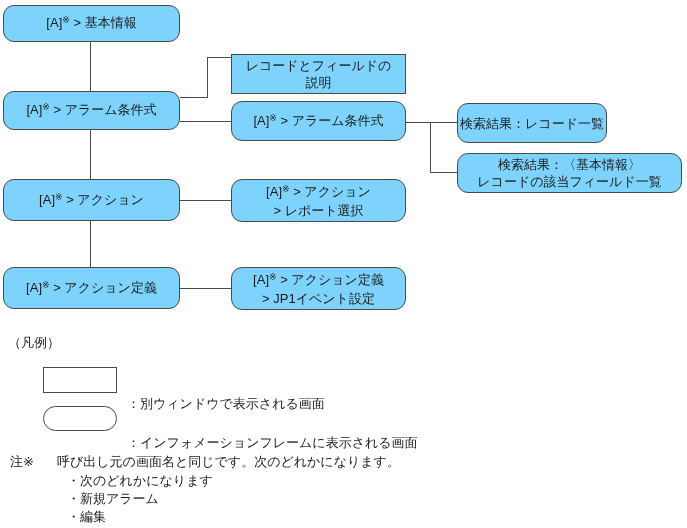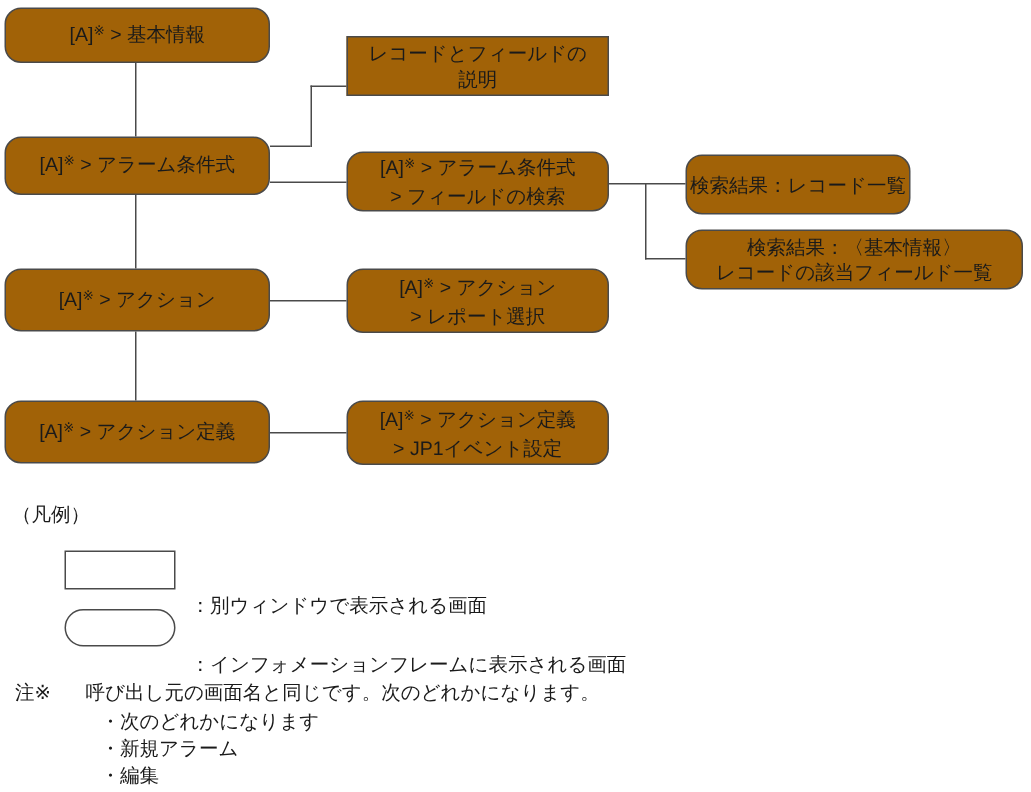--- a/index.html
+++ b/index.html
@@ -16,7 +16,7 @@
     position:absolute;
     box-sizing:border-box;
     border:1px solid #4a4a4a;
-    background:#a16207;
+    background:#7dd3fc;
     display:flex;
     flex-direction:column;
     justify-content:center;

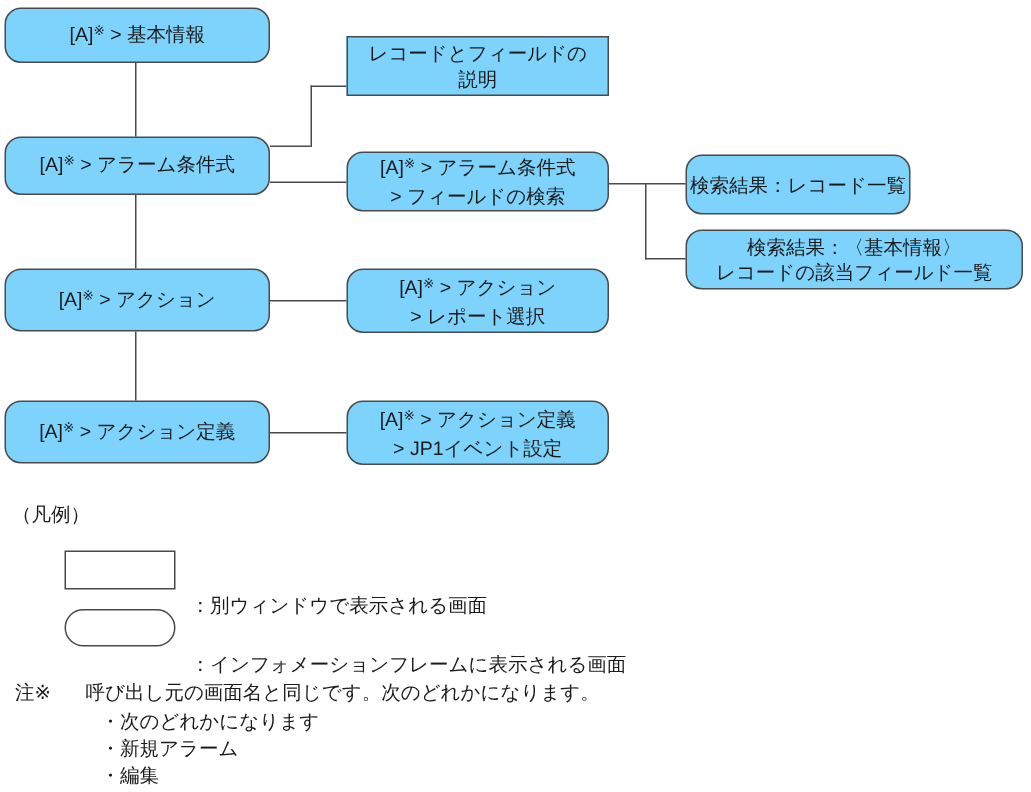--- a/index.html
+++ b/index.html
@@ -74,7 +74,7 @@
     <div><span>[A]</span><span class="sup">※</span><span> &gt; アクション定義</span></div>
   </div>
 
-  <div class="node" style="left:231px;top:24px;width:175px;height:40px">
+  <div class="node" style="left:231px;top:54px;width:175px;height:40px">
     <div>レコードとフィールドの</div>
     <div>説明</div>
   </div>

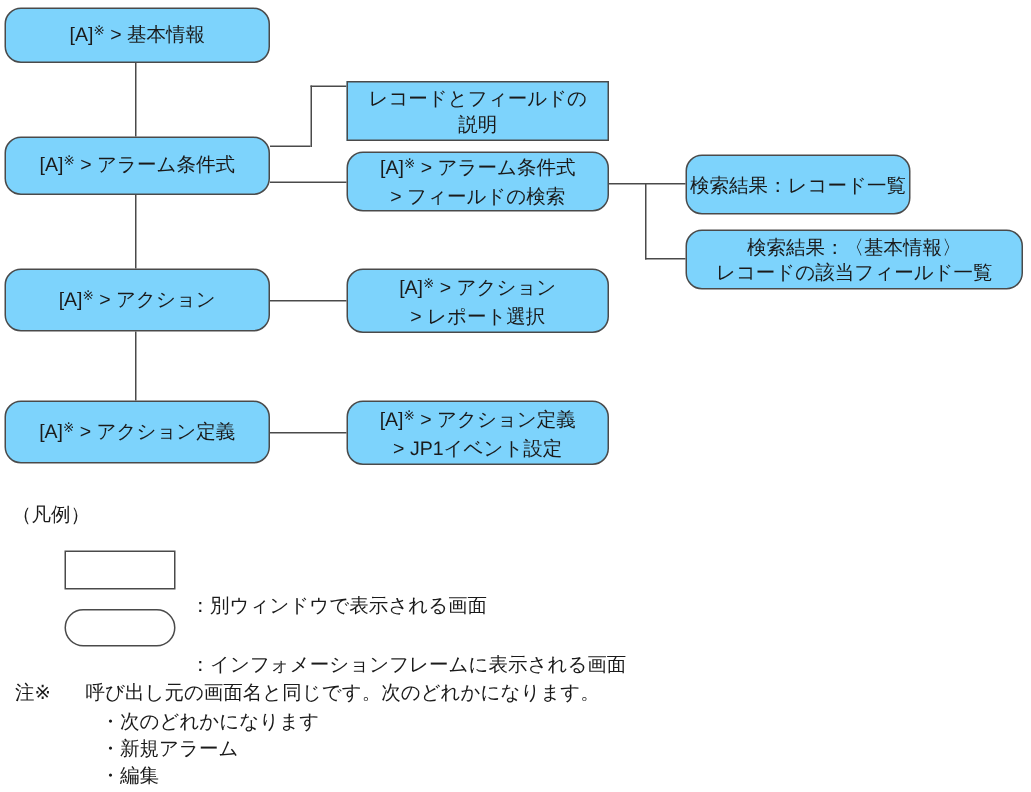--- a/index.html
+++ b/index.html
@@ -81,7 +81,6 @@
 
   <div class="node rounded" style="left:231px;top:101px;width:175px;height:40px">
     <div><span>[A]</span><span class="sup">※</span><span> &gt; アラーム条件式</span></div>
-    <div>&gt; フィールドの検索</div>
   </div>
 
   <div class="node rounded" style="left:231px;top:179px;width:175px;height:43px">

